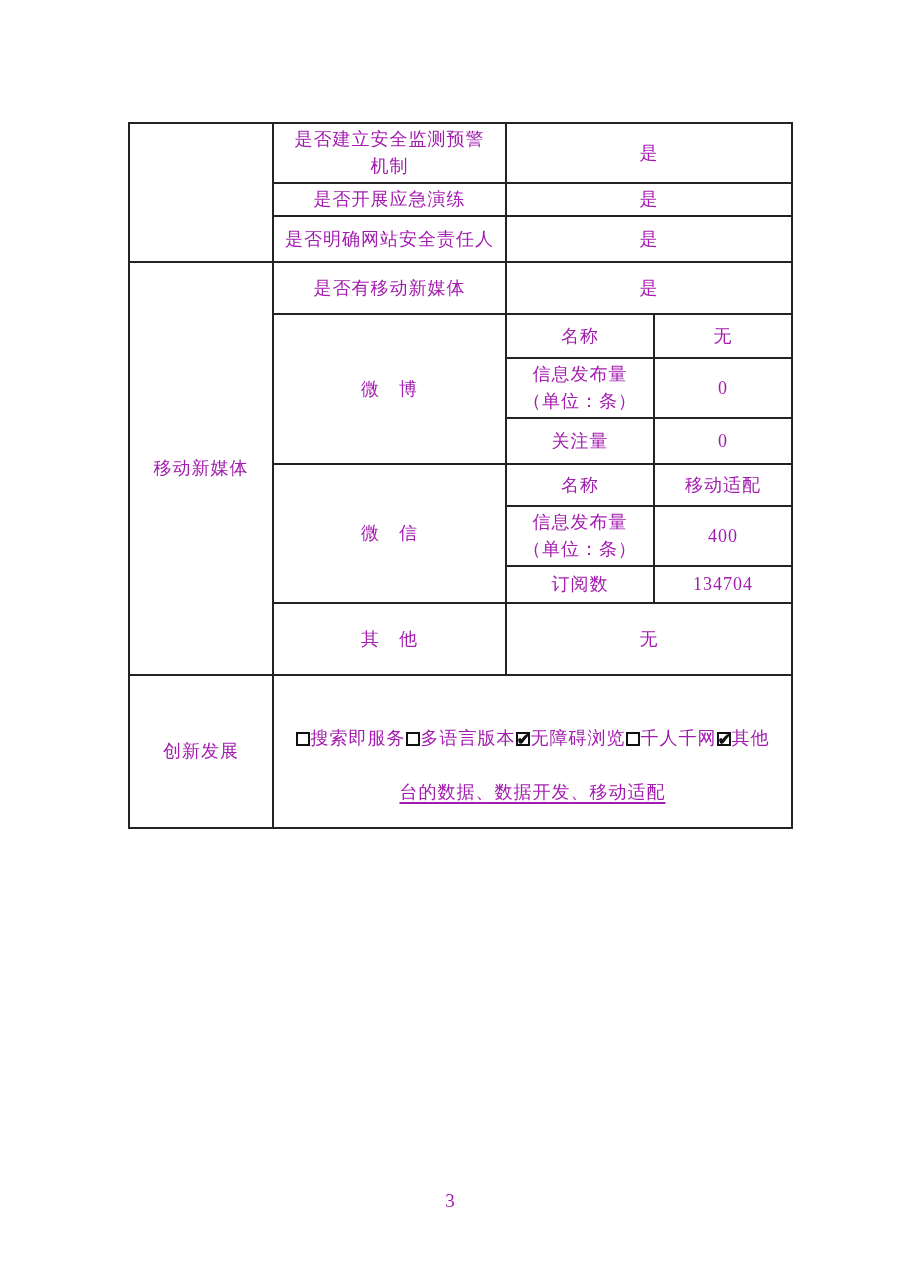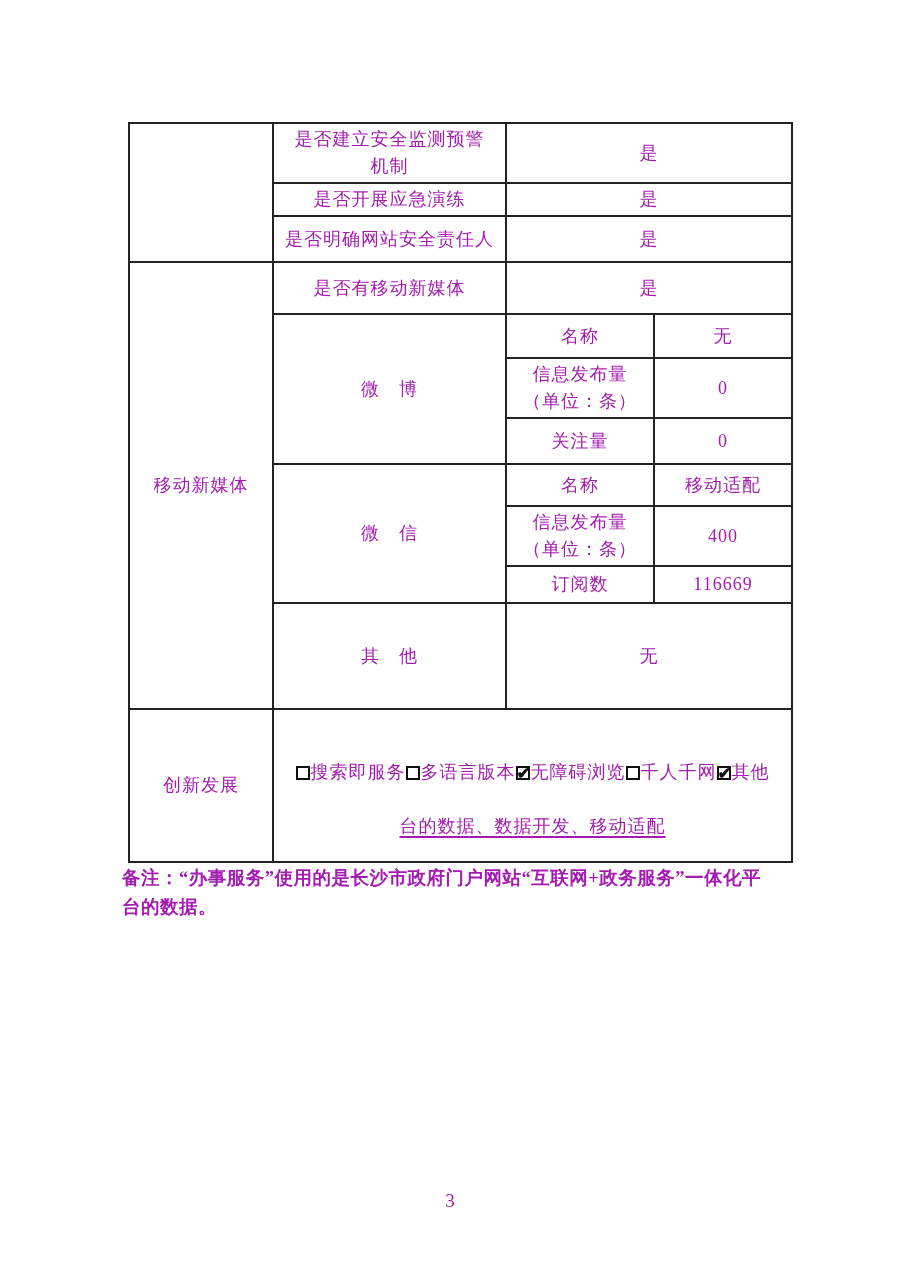--- a/index.html
+++ b/index.html
@@ -139,7 +139,7 @@
       </tr>
       <tr style="height:37px">
         <td>订阅数</td>
-        <td>116669</td>
+        <td>134704</td>
       </tr>
 
       <tr style="height:106px">

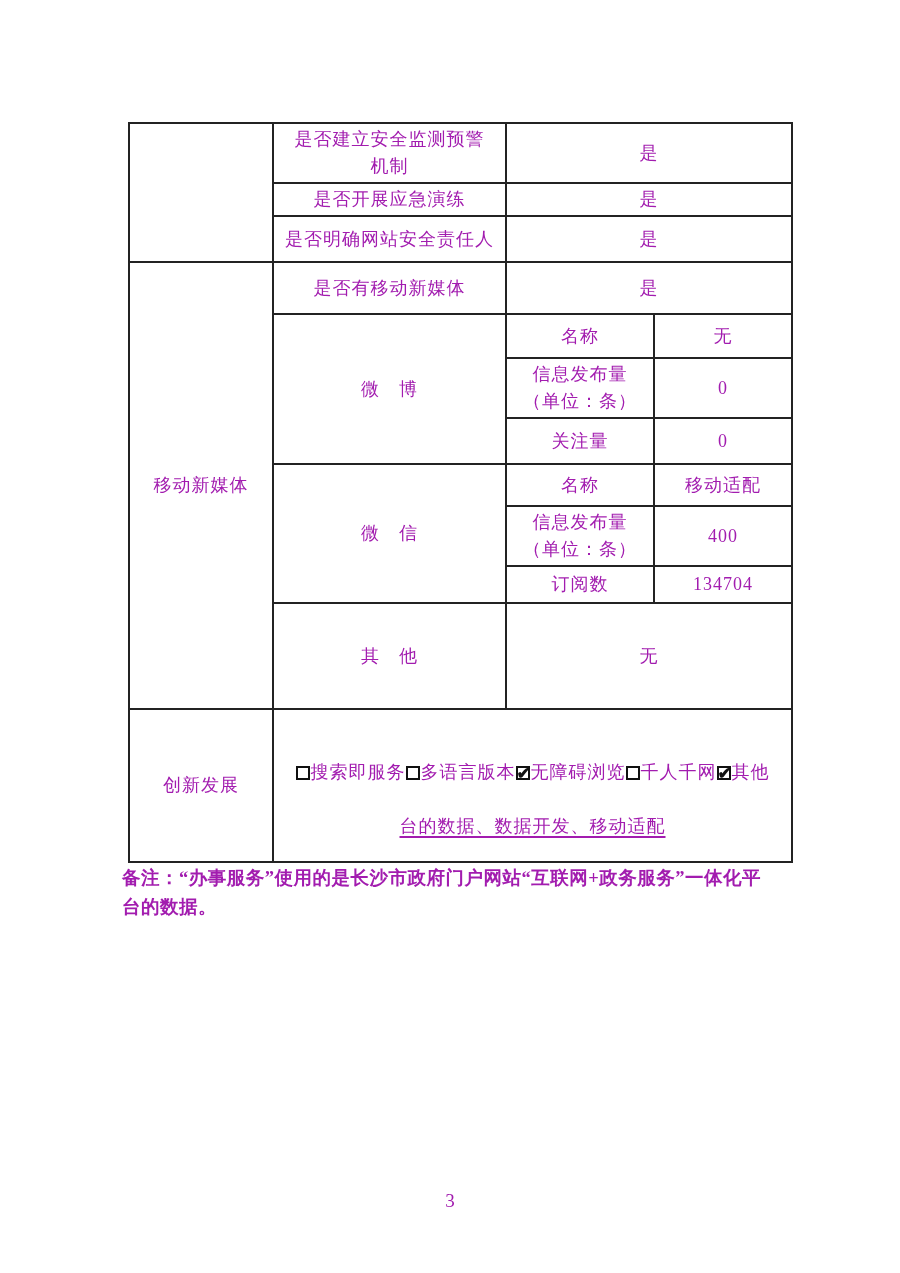--- a/index.html
+++ b/index.html
@@ -142,7 +142,7 @@
         <td>134704</td>
       </tr>
 
-      <tr style="height:106px">
+      <tr style="height:72px">
         <td>其　他</td>
         <td colspan="2">无</td>
       </tr>

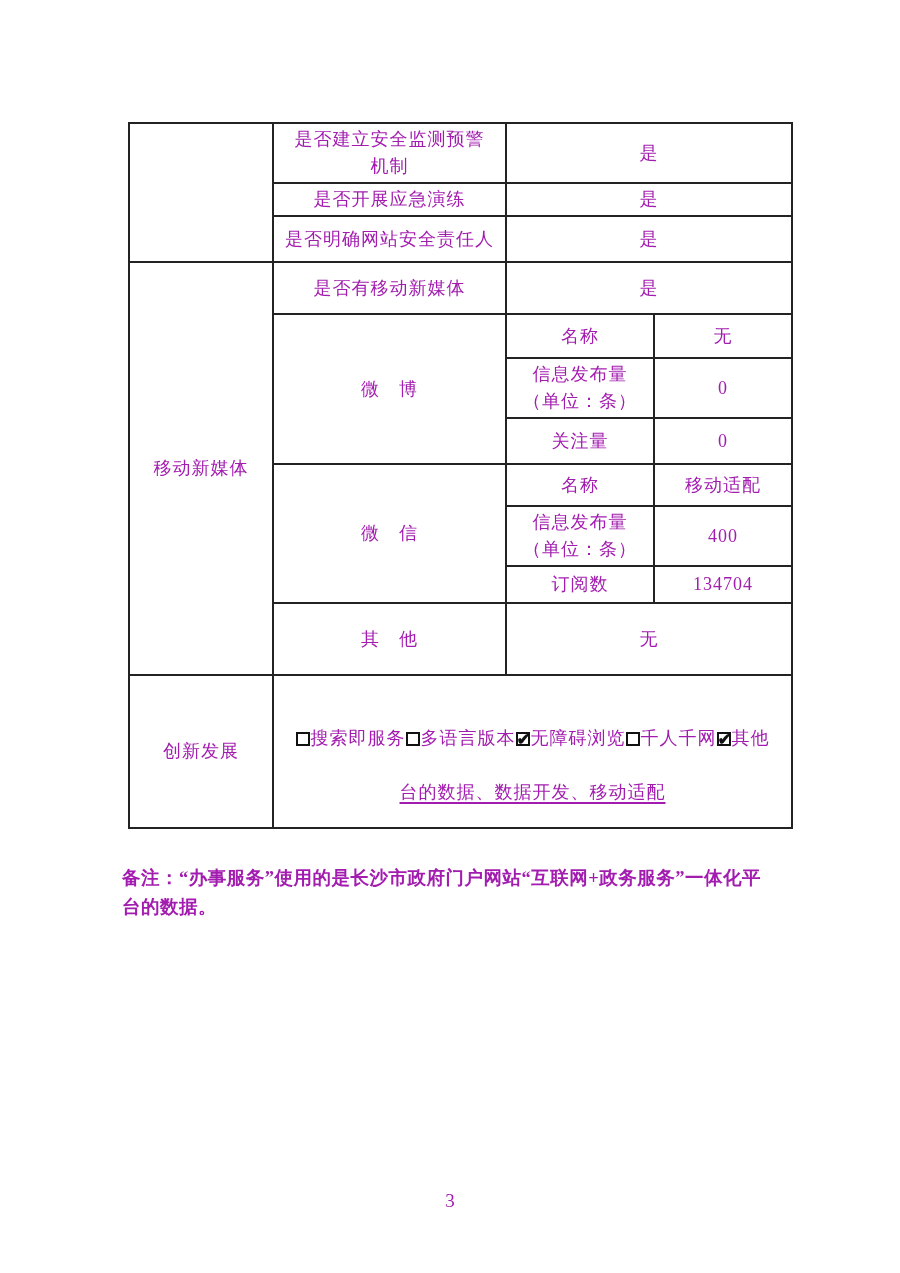--- a/index.html
+++ b/index.html
@@ -157,8 +157,6 @@
     </tbody>
   </table>
 
-  <div class="note">备注：“办事服务”使用的是长沙市政府门户网站“互联网+政务服务”一体化平
-台的数据。</div>
 
   <div class="page-number">3</div>
 

